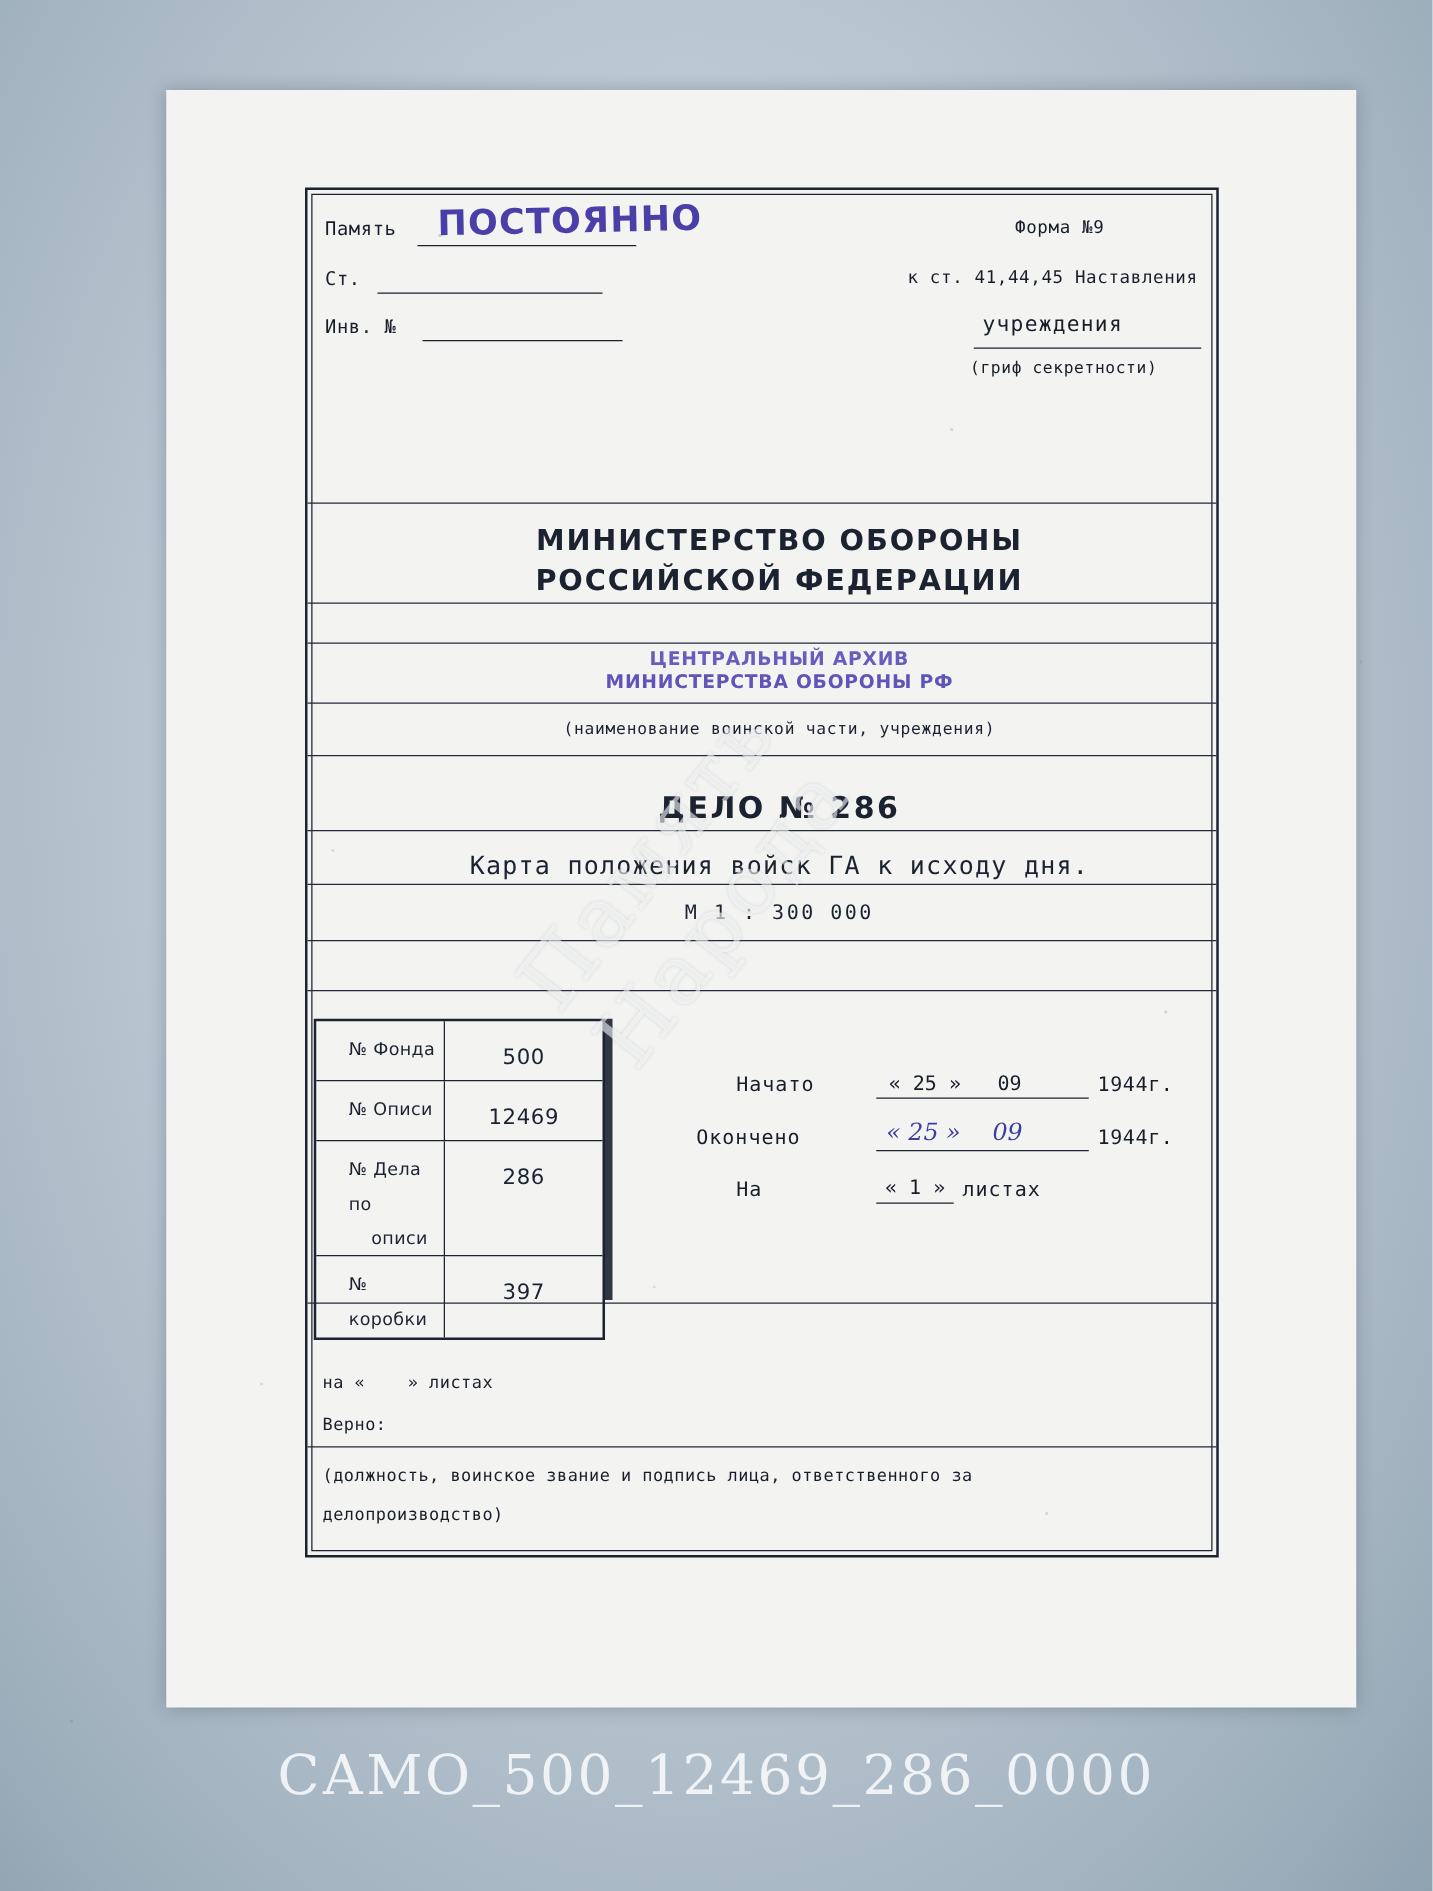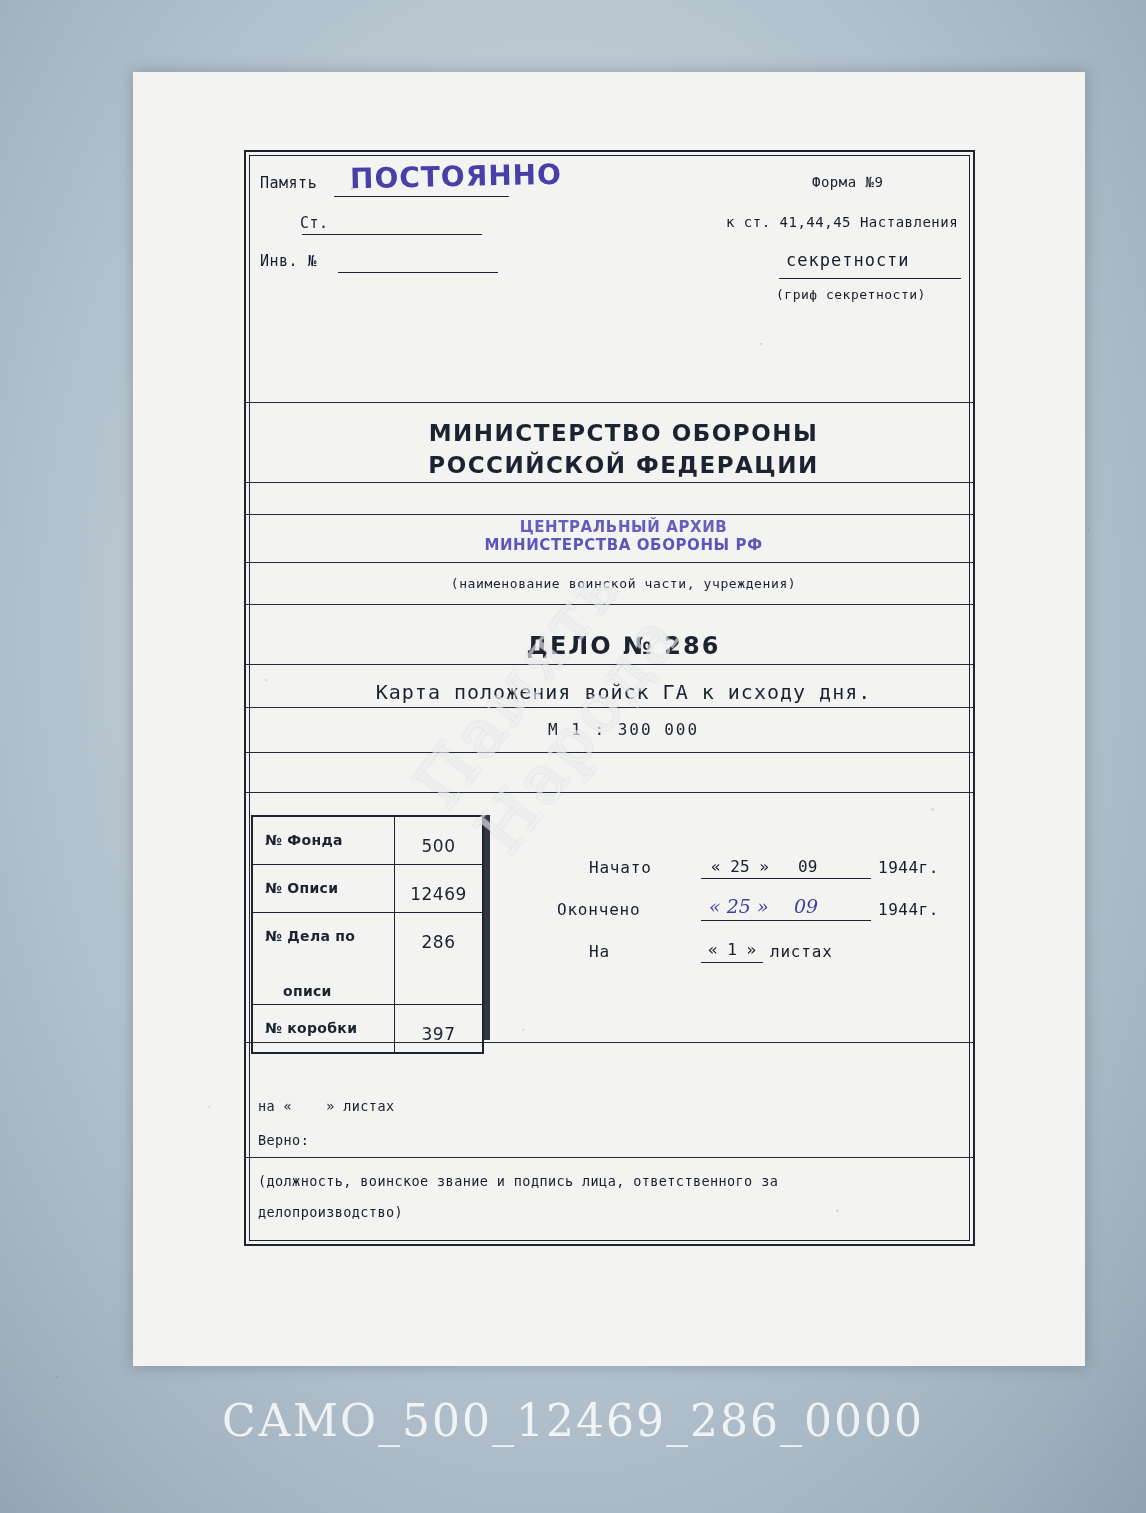--- a/index.html
+++ b/index.html
@@ -113,7 +113,7 @@
     color: #4a3fa8;
     transform: rotate(-1.2deg);
   }
-  #t-st { left: 14px; top: 62px; font-size: 15px; letter-spacing: .5px; margin-left: 40px; }
+  #t-st { left: 14px; top: 62px; font-size: 15px; letter-spacing: .5px; }
   #t-inv { left: 14px; top: 100px; font-size: 15px; letter-spacing: .5px; }
 
   #t-forma { left: 566px; top: 22px; font-size: 14px; letter-spacing: .5px; }

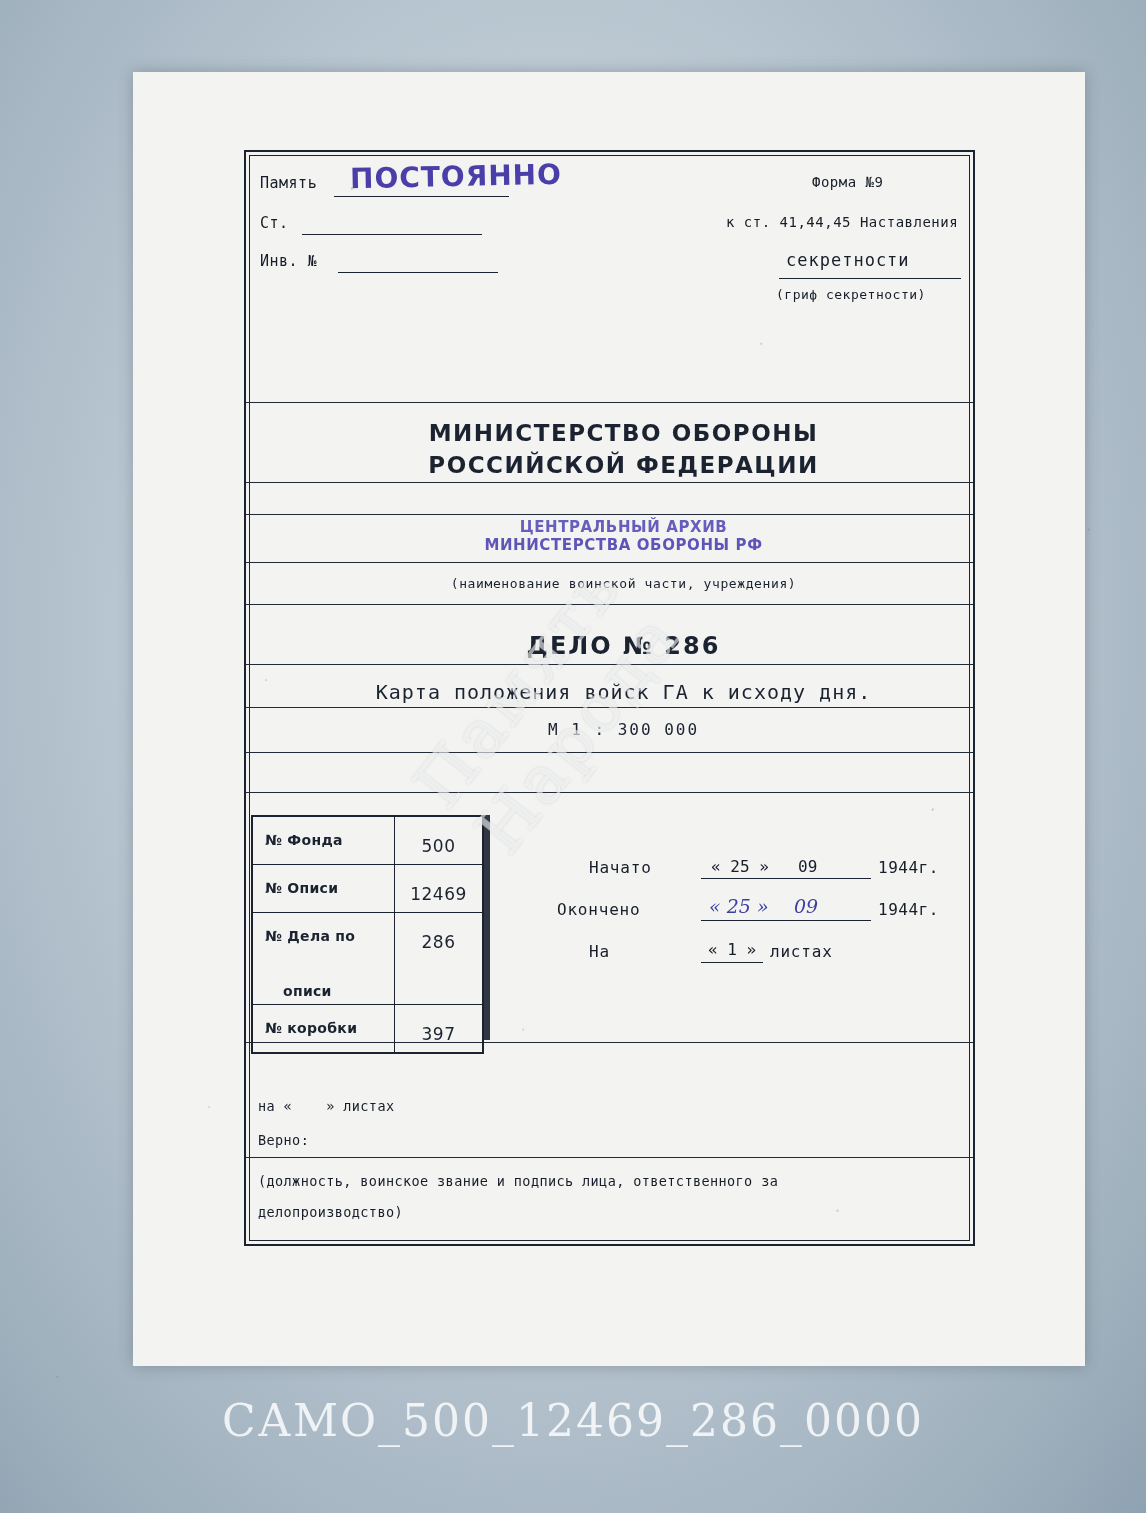--- a/index.html
+++ b/index.html
@@ -329,7 +329,7 @@
 
     <span class="txt" id="t-forma">Форма №9</span>
     <span class="txt" id="t-kst">к ст. 41,44,45 Наставления</span>
-    <span class="txt" id="t-nesekretno">секретности</span>
+    <span class="txt" id="t-nesekretno">учреждения</span>
     <span class="fill-line" style="left:533px; top:126px; width:182px;"></span>
     <span class="txt" id="t-grif">(гриф секретности)</span>
 

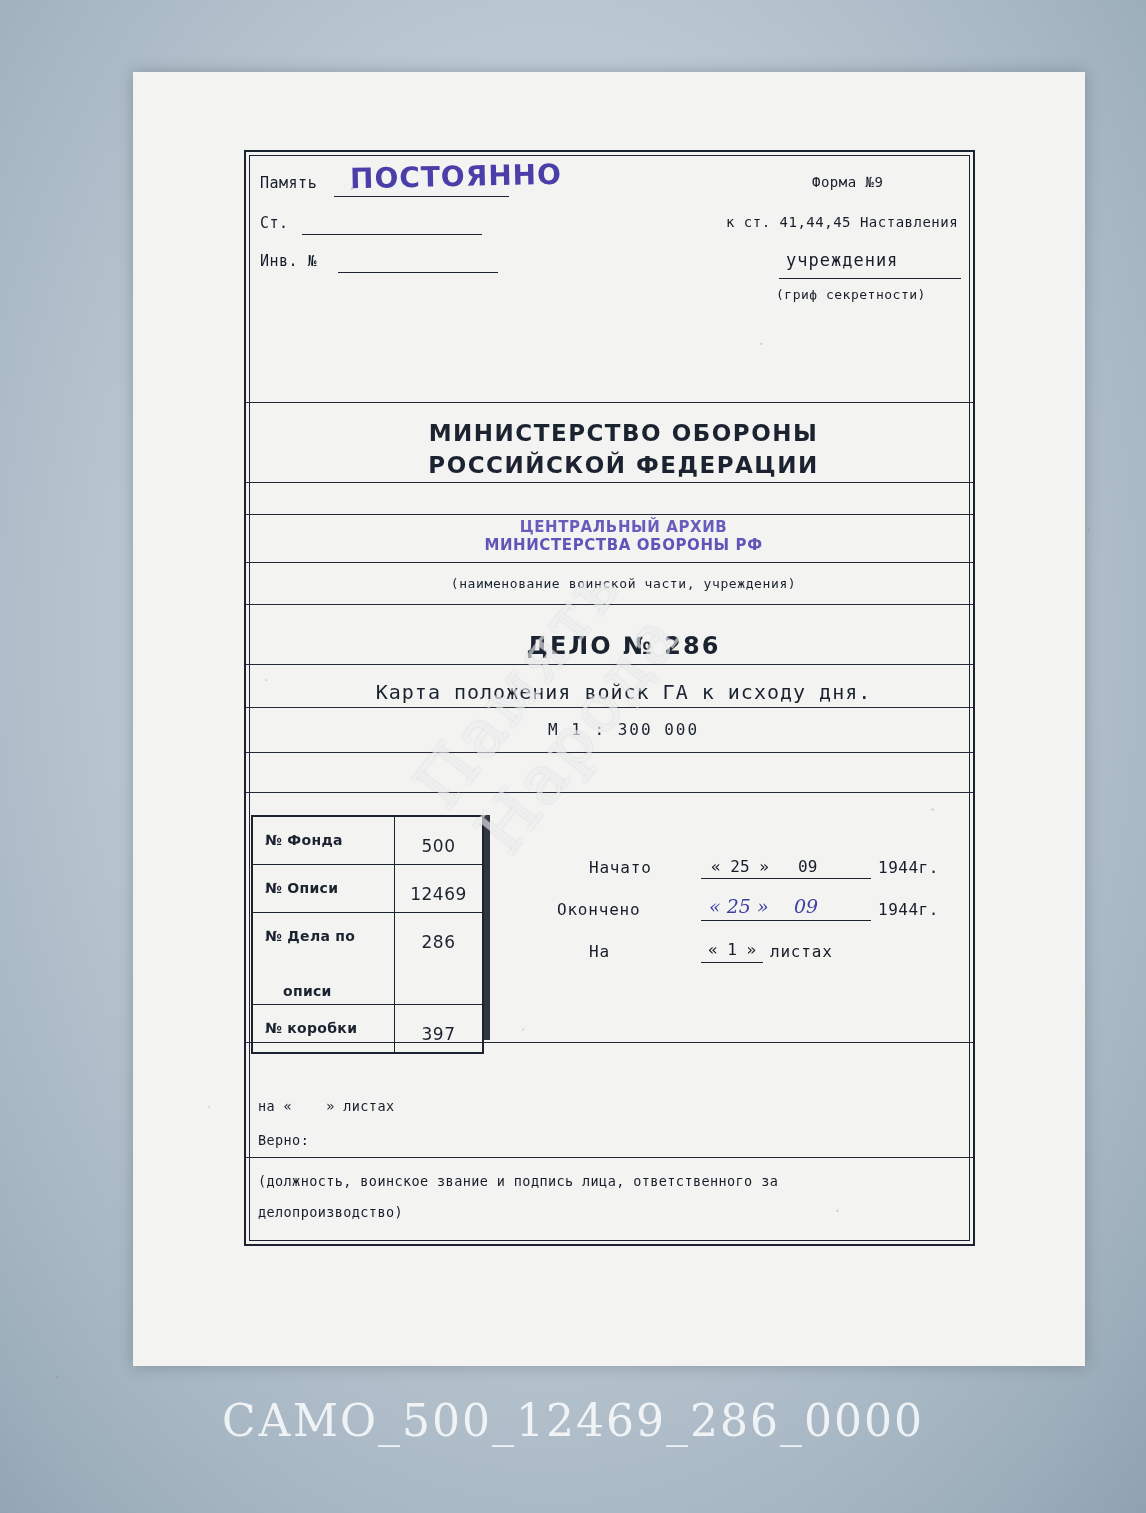--- a/index.html
+++ b/index.html
@@ -202,11 +202,11 @@
   #data-table .tr:last-child { border-bottom: none; }
   #data-table .tr.tall { min-height: 77px; }
   #data-table .lbl {
-    width: 142px;
+    width: 103px;
     box-sizing: border-box;
-    padding: 9px 4px 0 12px;
-    font-family: "DejaVu Sans", sans-serif;
-    font-weight: bold;
+    padding: 9px 4px 0 26px;
+    font-family: "DejaVu Sans", sans-serif;
+    font-weight: normal;
     font-size: 14px;
     line-height: 28px;
     border-right: 1px solid #1b2230;

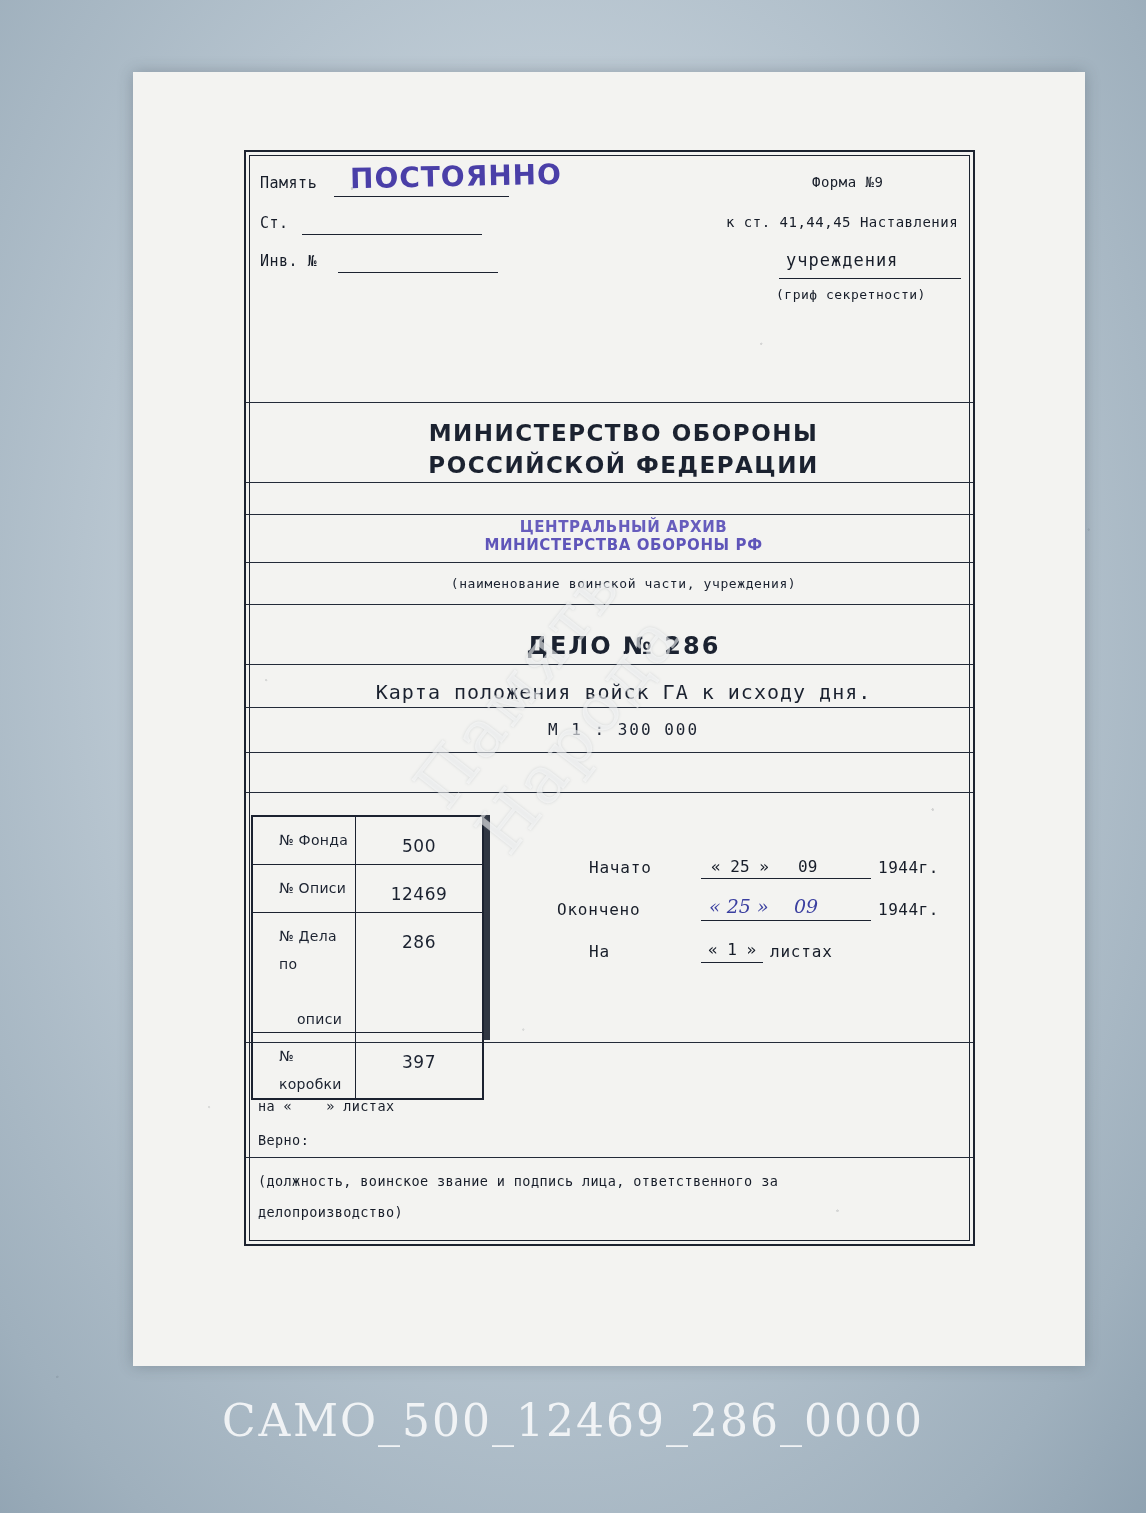--- a/index.html
+++ b/index.html
@@ -216,7 +216,6 @@
     display: block;
     padding-left: 18px;
     line-height: 26px;
-    margin-top: 28px;
   }
   #data-table .val {
     flex: 1;

